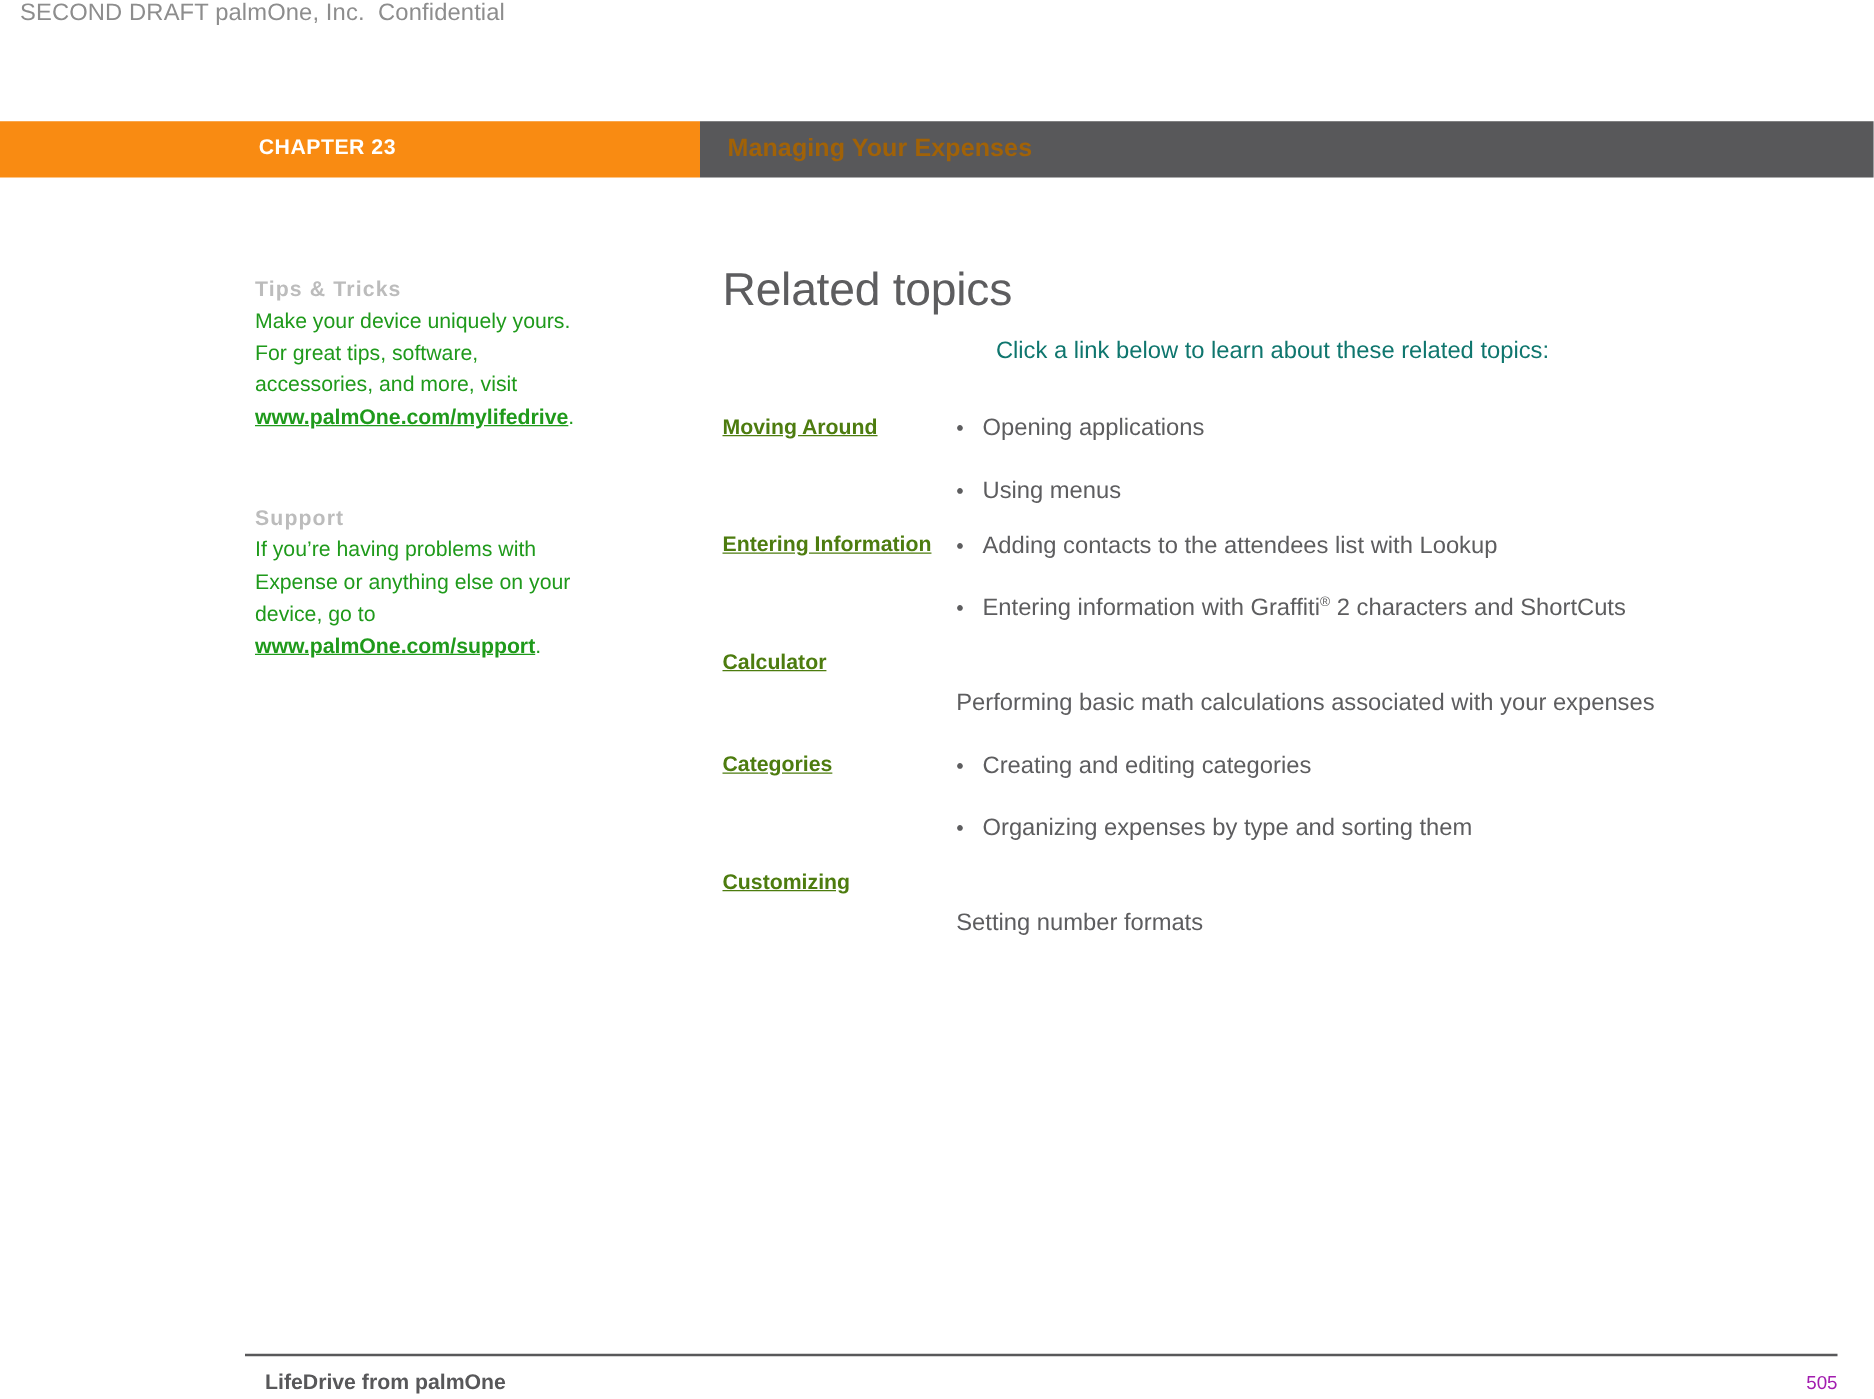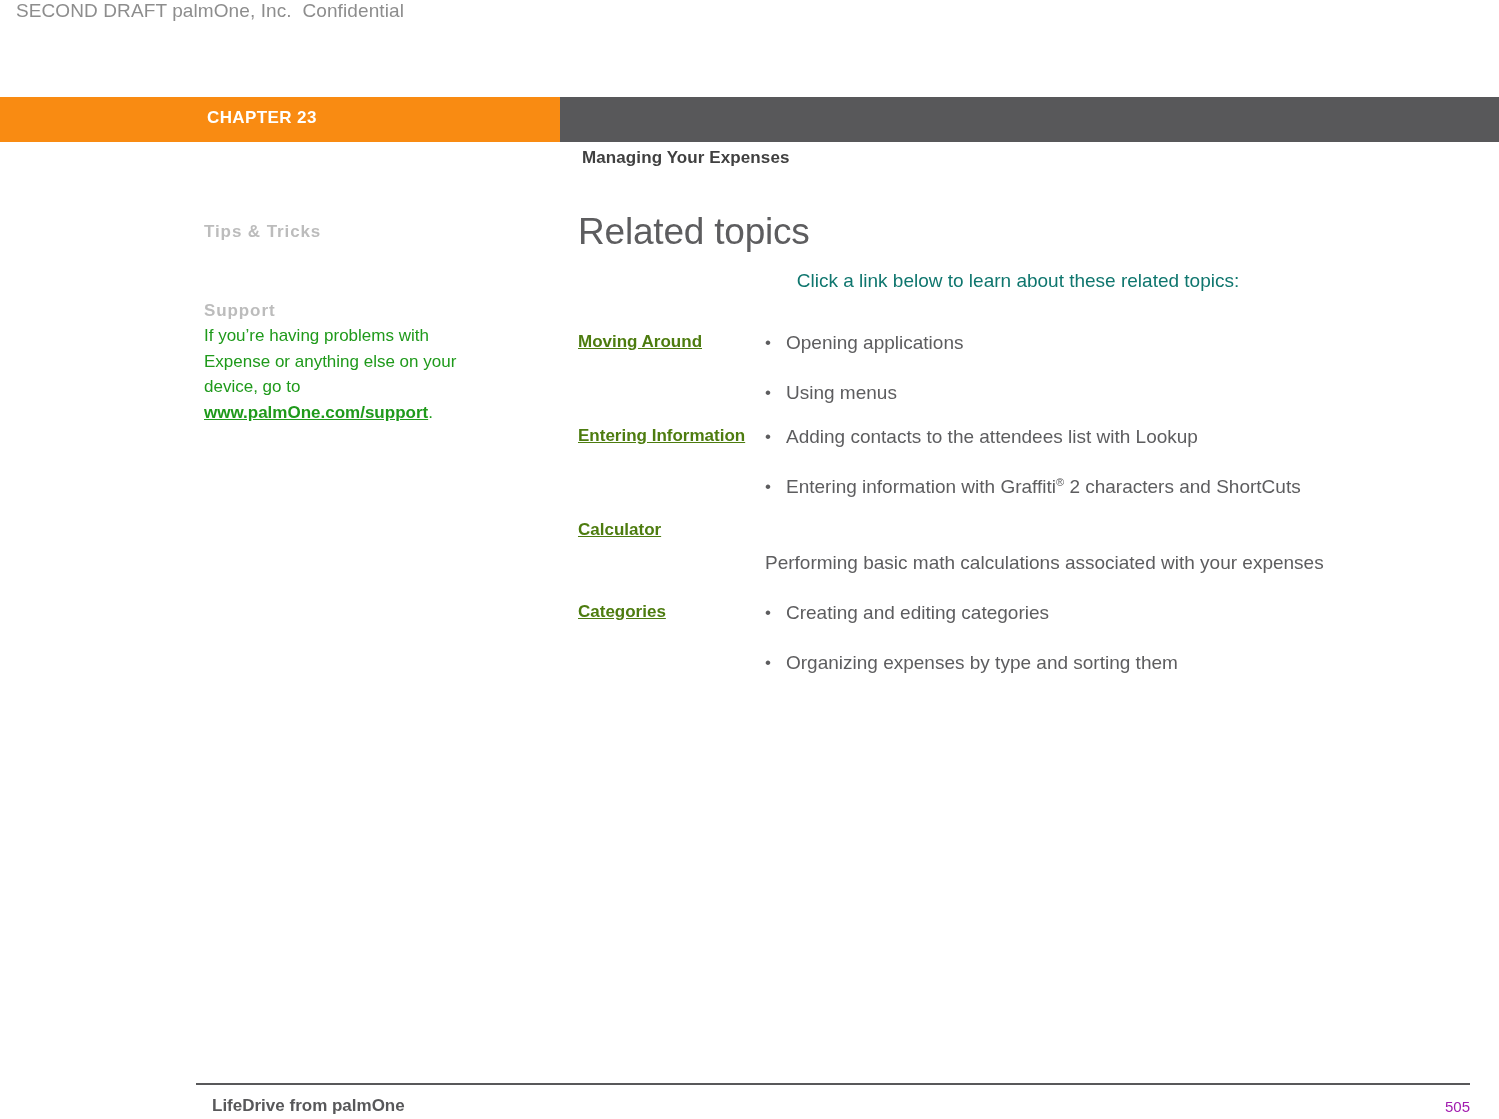--- a/index.html
+++ b/index.html
@@ -66,11 +66,10 @@
     position: absolute;
     left: 582px;
     top: 11px;
-    font-size: 17px;
-    font-weight: bold;
-    color: #404040;
+    font-size: 20px;
+    font-weight: bold;
+    color: #a16207;
     letter-spacing: 0.1px;
-    margin-top: 40px;
   }
 
   

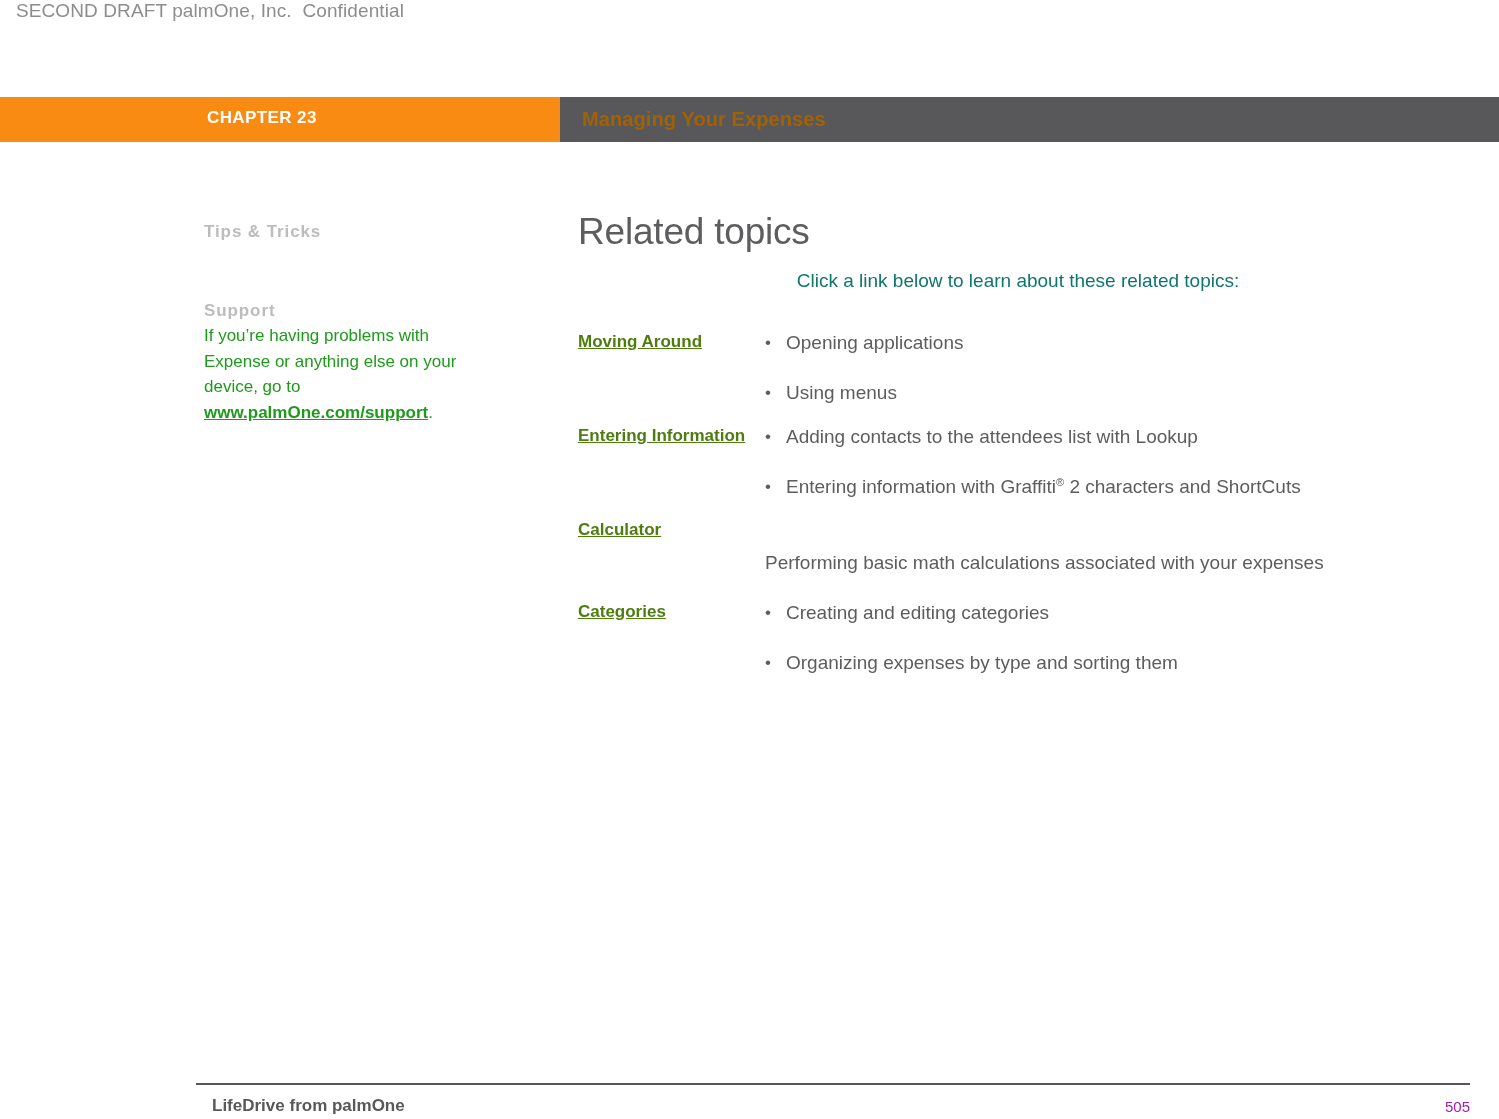--- a/index.html
+++ b/index.html
@@ -218,6 +218,7 @@
 
   <div class="side-block">
     <div class="side-heading">Tips &amp; Tricks</div>
+    <div class="side-body"><span>Make your device uniquely yours. For great tips, software, accessories, and more, visit </span><a class="side-link" href="#">www.palmOne.com/mylifedrive</a><span>.</span></div>
   </div>
 
   <div class="gap-block"></div>

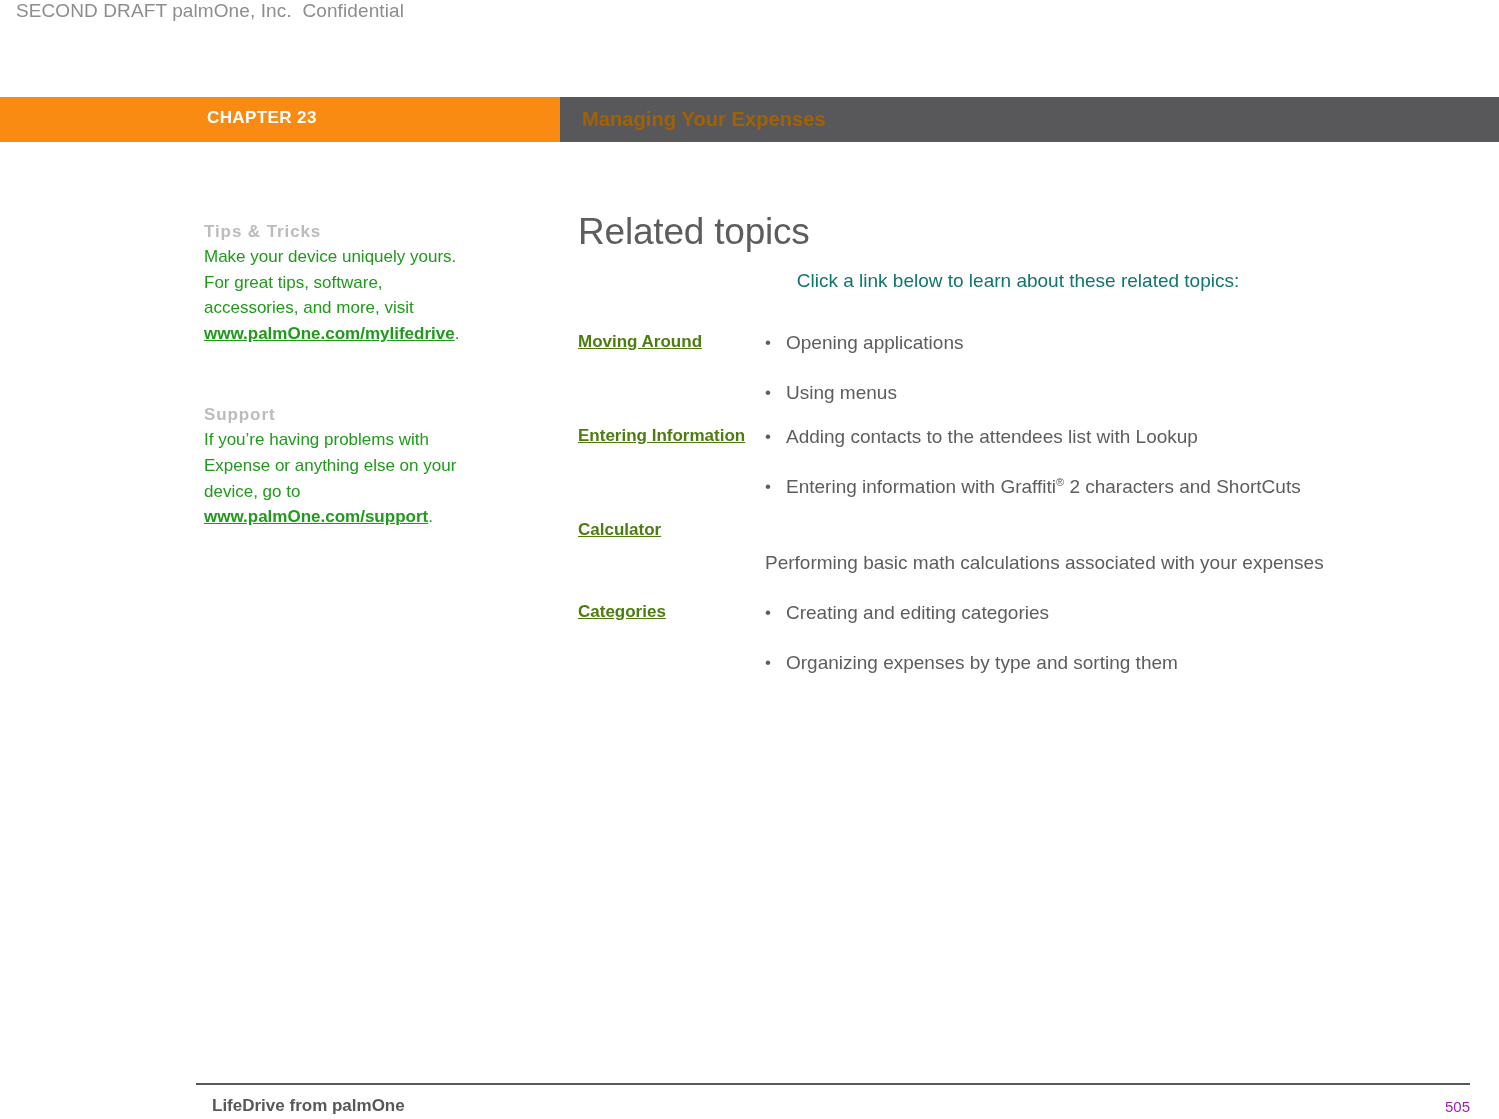--- a/index.html
+++ b/index.html
@@ -307,6 +307,16 @@
 
   <div class="row-gap-sm"></div>
 
+  <div class="topic-row">
+    <div class="topic-link-cell">
+      <a class="topic-link" href="#">Customizing</a>
+    </div>
+    <div class="topic-items">
+      <div class="topic-item plain">
+        <span class="txt">Setting number formats</span>
+      </div>
+    </div>
+  </div>
 
 </div>
 

